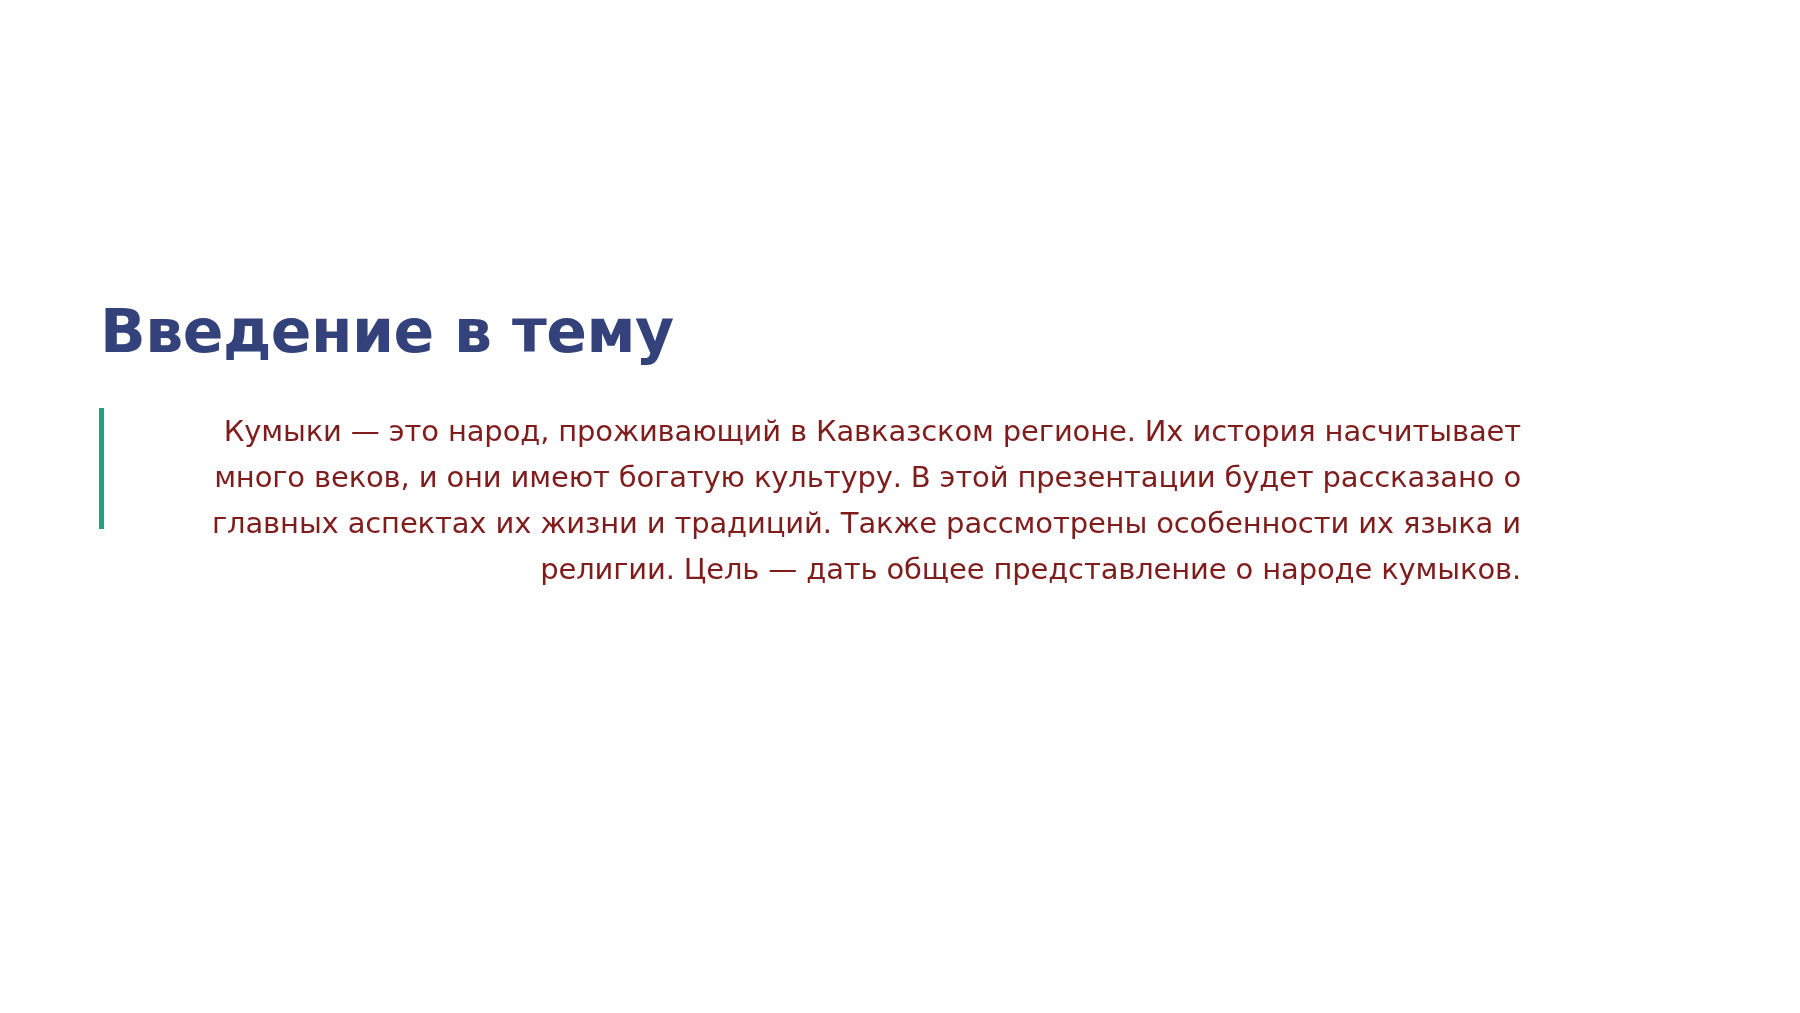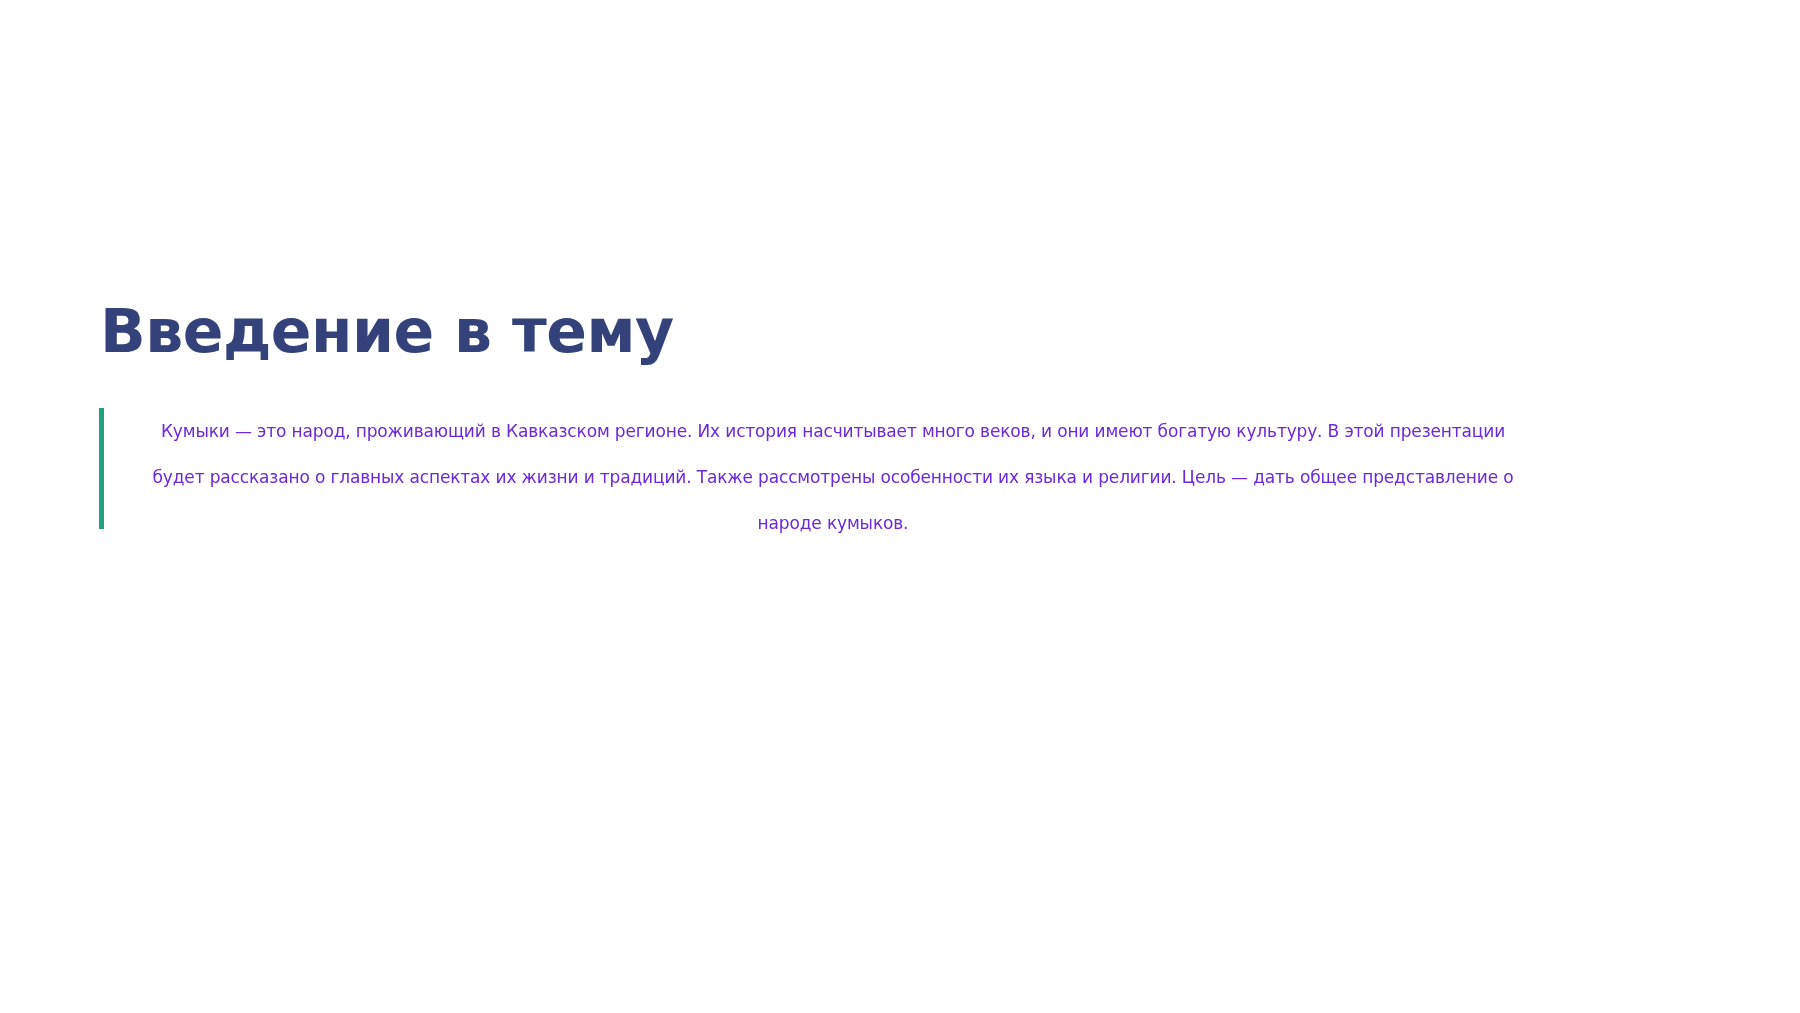--- a/index.html
+++ b/index.html
@@ -65,12 +65,12 @@
     padding: 0;
     width: 1376px;
     font-family: "DejaVu Sans", "Liberation Sans", sans-serif;
-    font-size: 17px;
+    font-size: 29px;
     font-weight: 400;
     line-height: 46px;
-    color: #6d28d9;
+    color: #7f1d1d;
     letter-spacing: -0.15px;
-    text-align: center;
+    text-align: right;
   }
 </style>
 </head>

